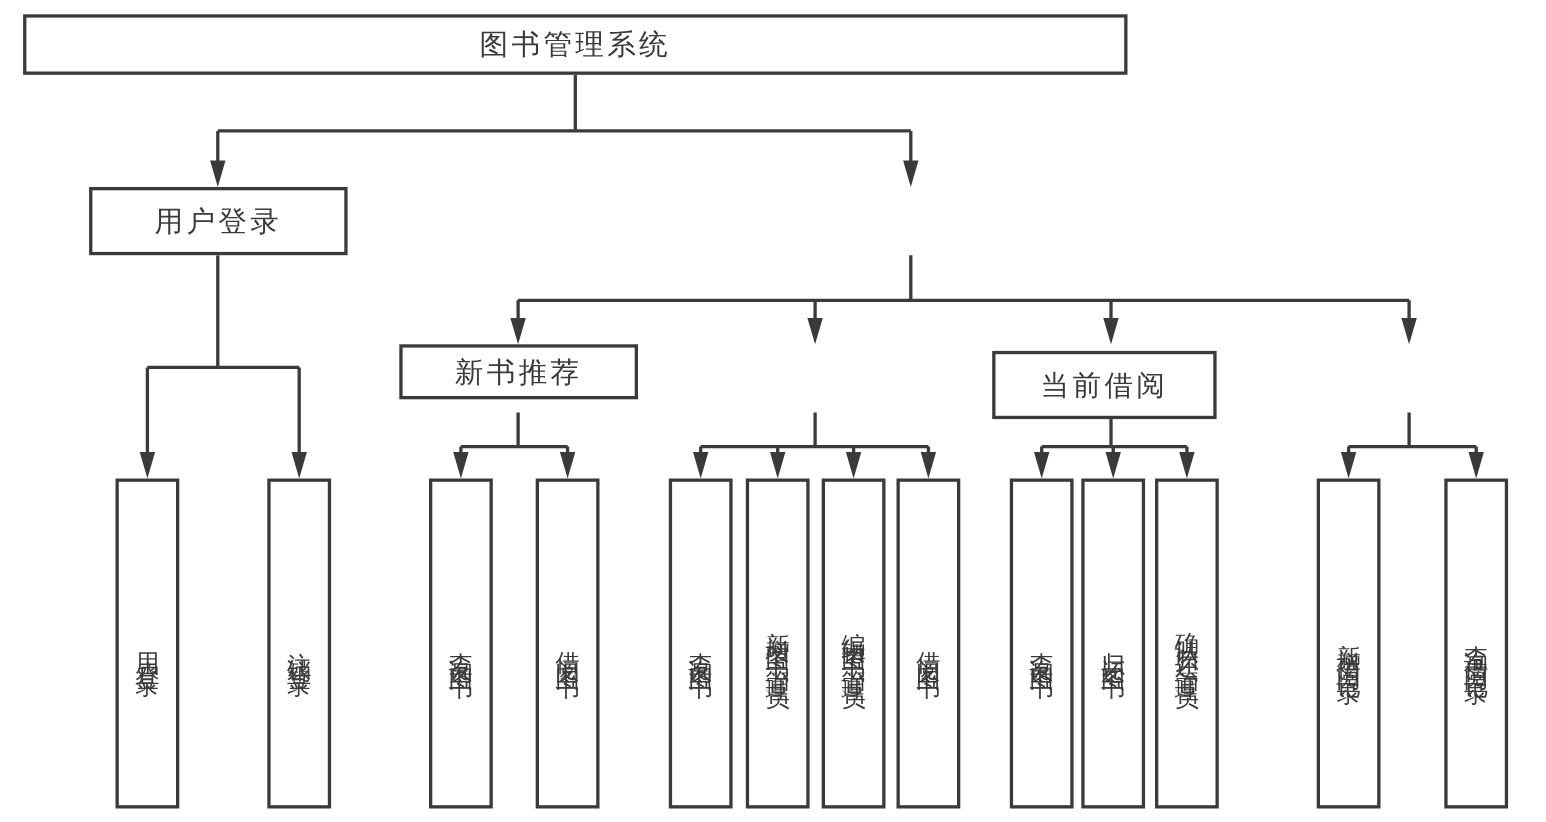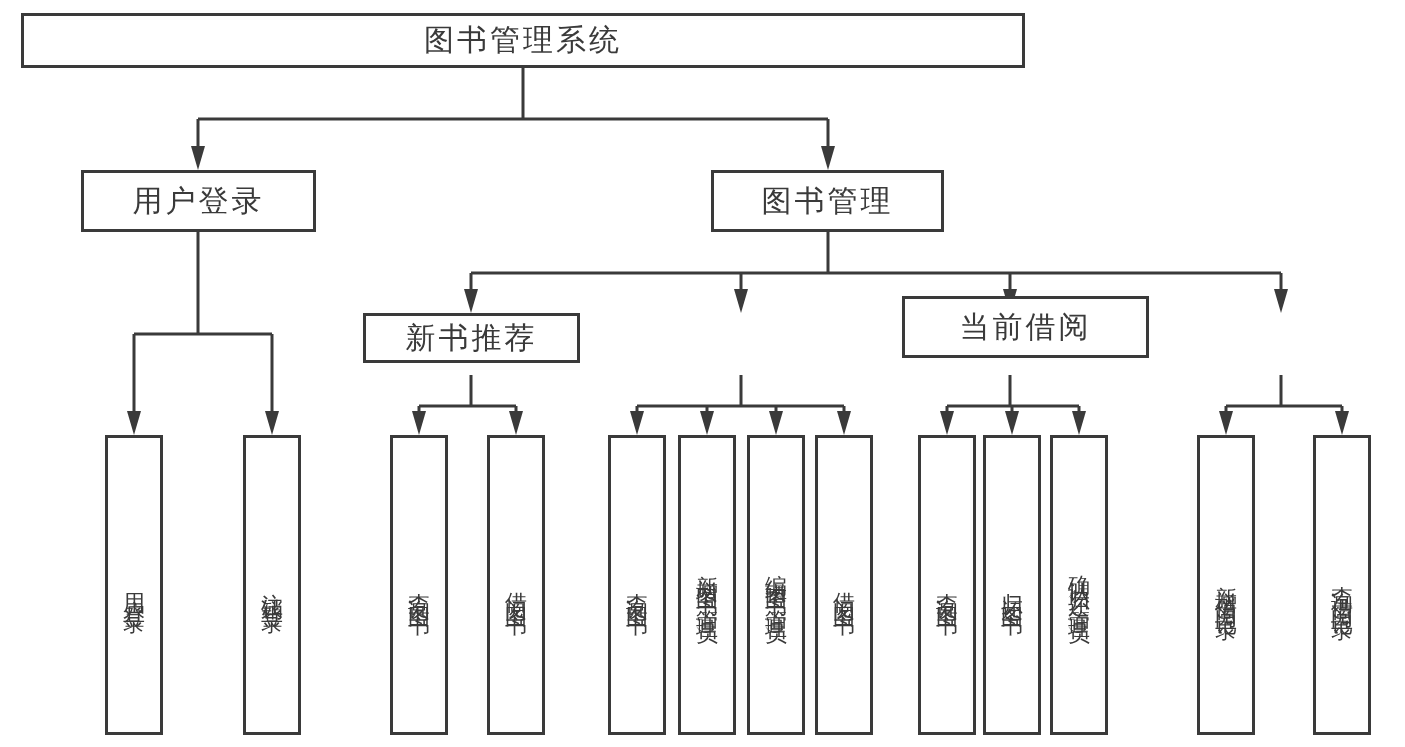--- a/index.html
+++ b/index.html
@@ -8,7 +8,7 @@
   .connectors{position:absolute;left:0;top:0;color:var(--line,#3a3a3a);}
   .box{position:absolute;border:3px solid var(--line,#3a3a3a);background:#fff;
        display:flex;align-items:center;justify-content:center;box-sizing:border-box;
-       color:var(--text,#3a3a3a);font-size:30px;letter-spacing:3px;white-space:nowrap;}
+       color:var(--text,#3a3a3a);font-size:26px;letter-spacing:3px;white-space:nowrap;}
   .leaf{position:absolute;border:3px solid var(--line,#3a3a3a);background:#fff;
         display:flex;align-items:center;justify-content:center;box-sizing:border-box;
         width:58px;top:435px;height:300px;}

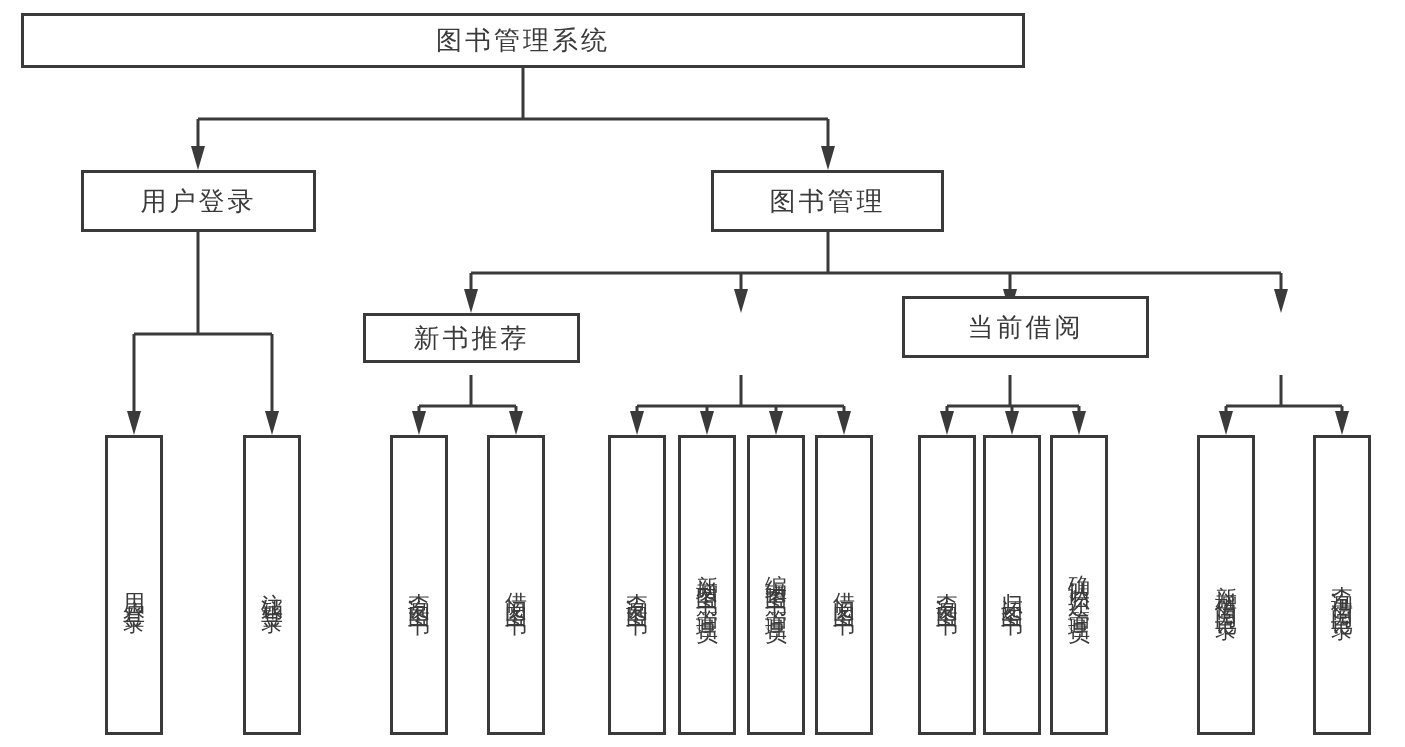--- a/index.html
+++ b/index.html
@@ -58,7 +58,6 @@
   <div class="box" style="left:21px;top:13px;width:1004px;height:55px">图书管理系统</div>
 
   <div class="box" style="left:81px;top:170px;width:235px;height:62px">用户登录</div>
-  <div class="box" style="left:711px;top:170px;width:233px;height:62px">图书管理</div>
 
   <div class="box" style="left:363px;top:313px;width:217px;height:50px">新书推荐</div>
   <div class="box" style="left:902px;top:296px;width:247px;height:62px">当前借阅</div>

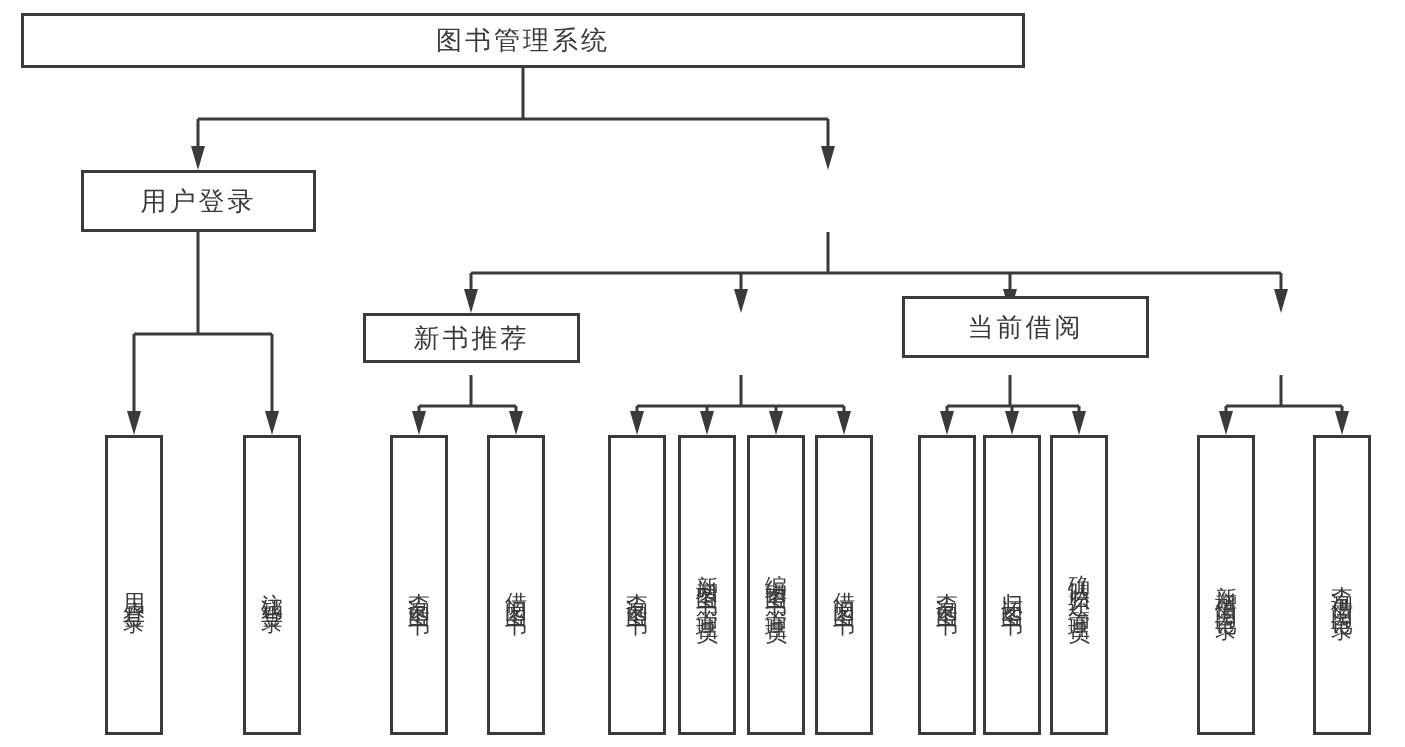--- a/index.html
+++ b/index.html
@@ -60,7 +60,7 @@
   <div class="box" style="left:81px;top:170px;width:235px;height:62px">用户登录</div>
 
   <div class="box" style="left:363px;top:313px;width:217px;height:50px">新书推荐</div>
-  <div class="box" style="left:902px;top:296px;width:247px;height:62px">当前借阅</div>
+  <div class="box" style="left:902px;top:319px;width:204px;height:62px">当前借阅</div>
 
   <div class="leaf" style="left:105px">
     <span class="vtext">用户登录</span>

